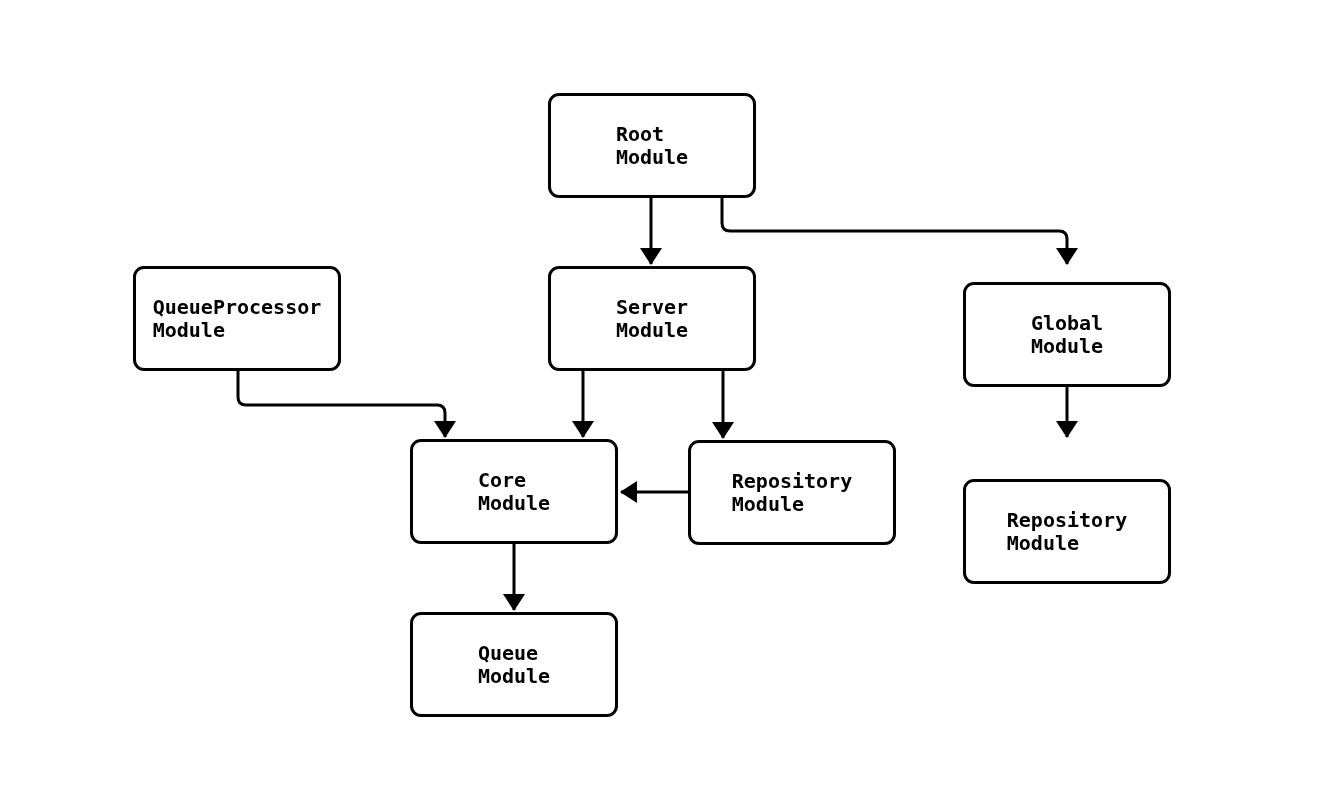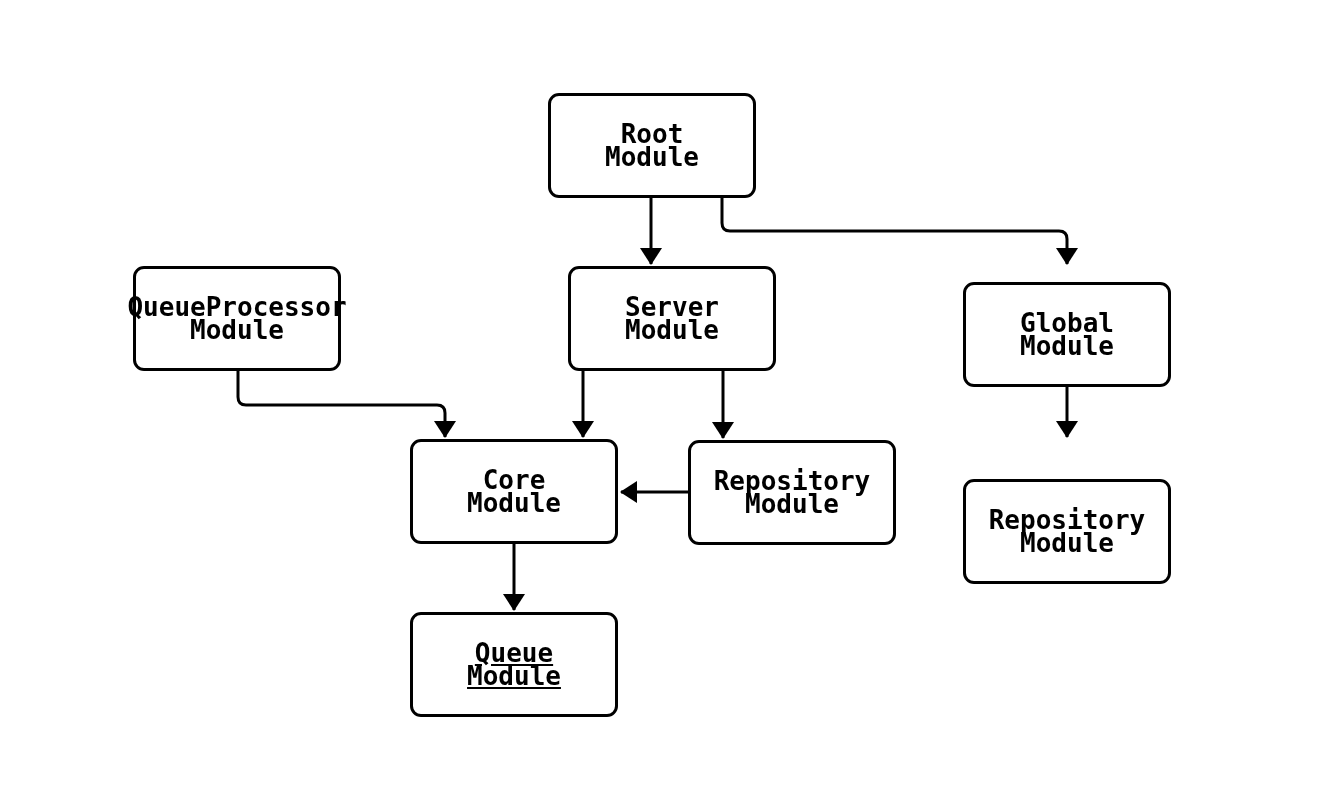--- a/index.html
+++ b/index.html
@@ -40,11 +40,11 @@
     justify-content: center;
   }
   .node .label {
-    font-size: 26px;
+    font-size: 20px;
     font-weight: bold;
     line-height: 23px;
     color: #000000;
-    text-align: center;
+    text-align: left;
     white-space: pre-line;
   }
   .n-root        { left: 548px; top:  93px; }

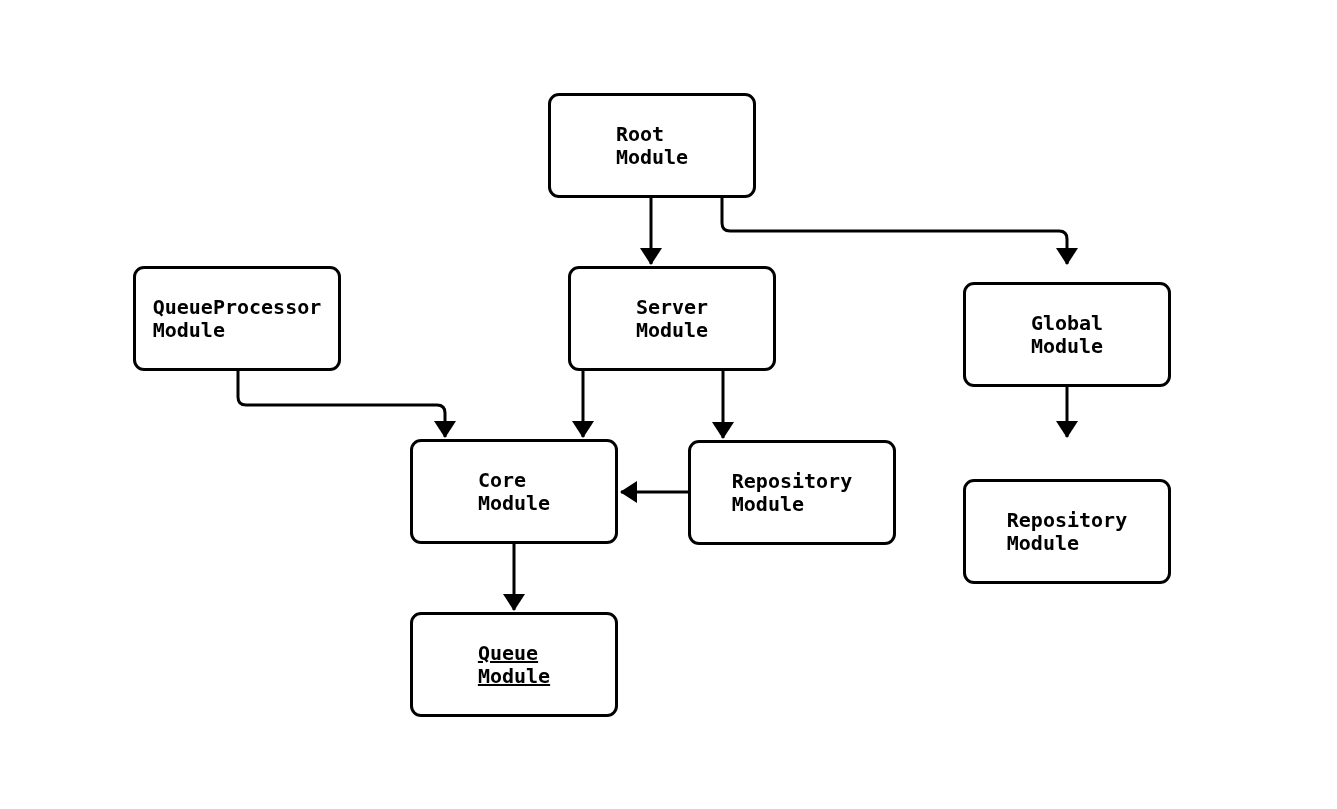--- a/index.html
+++ b/index.html
@@ -49,7 +49,7 @@
   }
   .n-root        { left: 548px; top:  93px; }
   .n-qproc       { left: 133px; top: 266px; }
-  .n-server      { left: 548px; top: 266px; margin-left: 20px; }
+  .n-server      { left: 548px; top: 266px; }
   .n-global      { left: 963px; top: 282px; }
   .n-core        { left: 410px; top: 439px; }
   .n-endpoints   { left: 688px; top: 440px; }

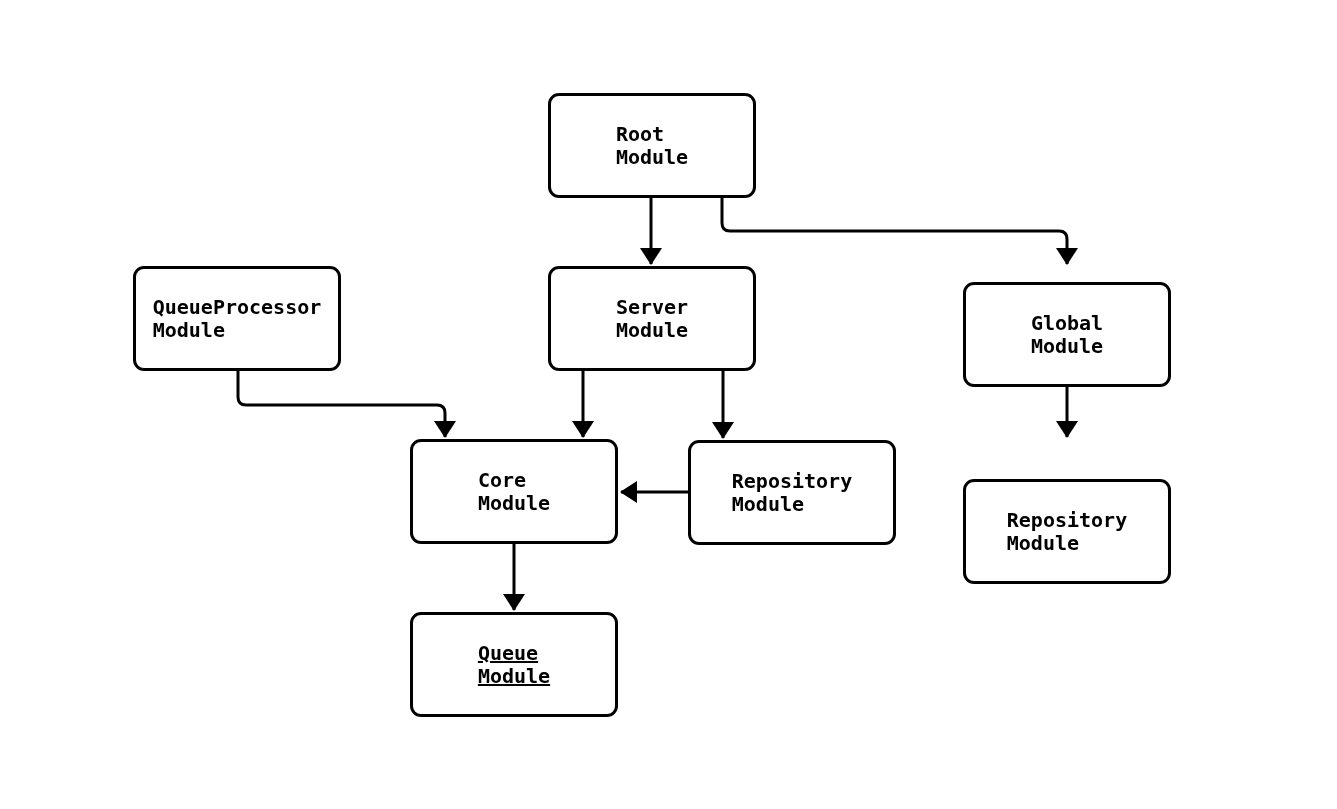--- a/index.html
+++ b/index.html
@@ -54,7 +54,7 @@
   .n-core        { left: 410px; top: 439px; }
   .n-endpoints   { left: 688px; top: 440px; }
   .n-repository  { left: 963px; top: 439px; margin-top: 40px; }
-  .n-queue       { left: 410px; top: 612px; text-decoration: underline; }
+  .n-queue       { left: 410px; top: 612px; }
 </style>
 </head>
 <body>

